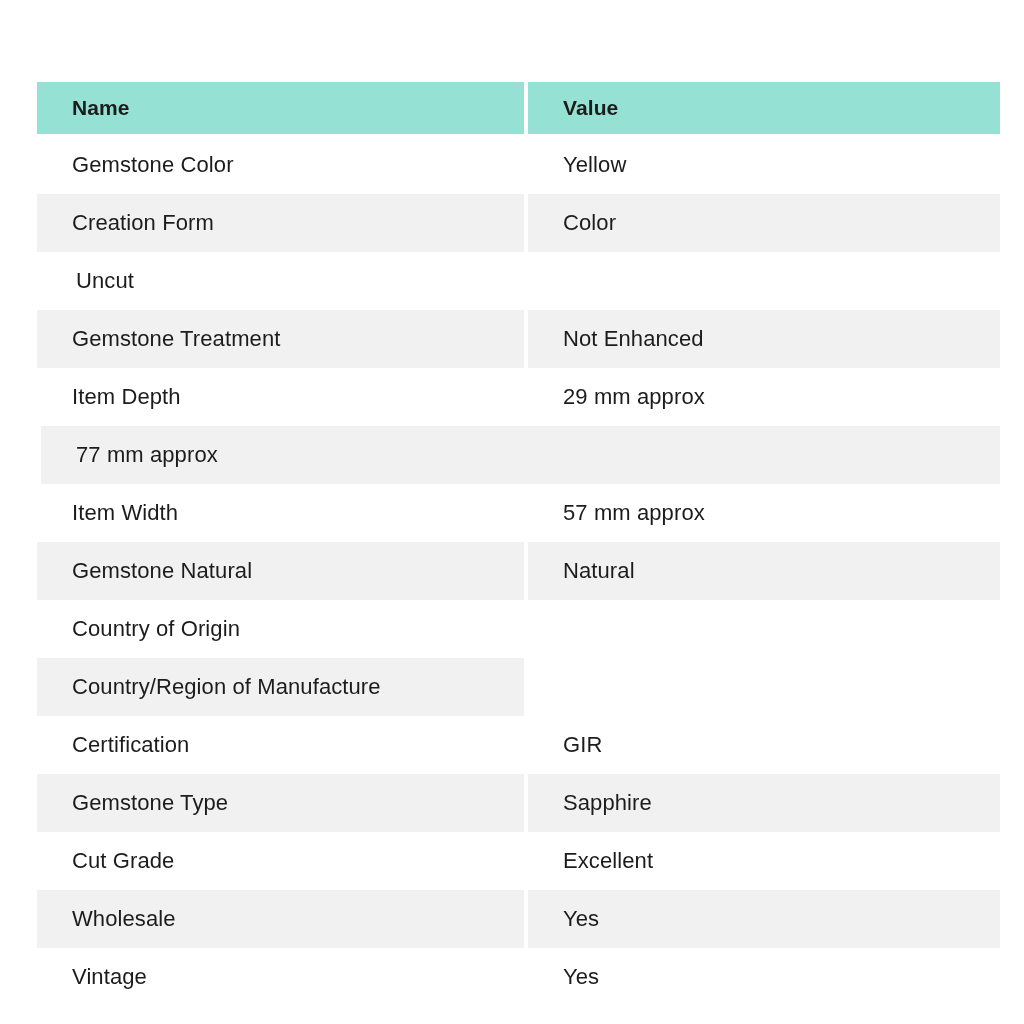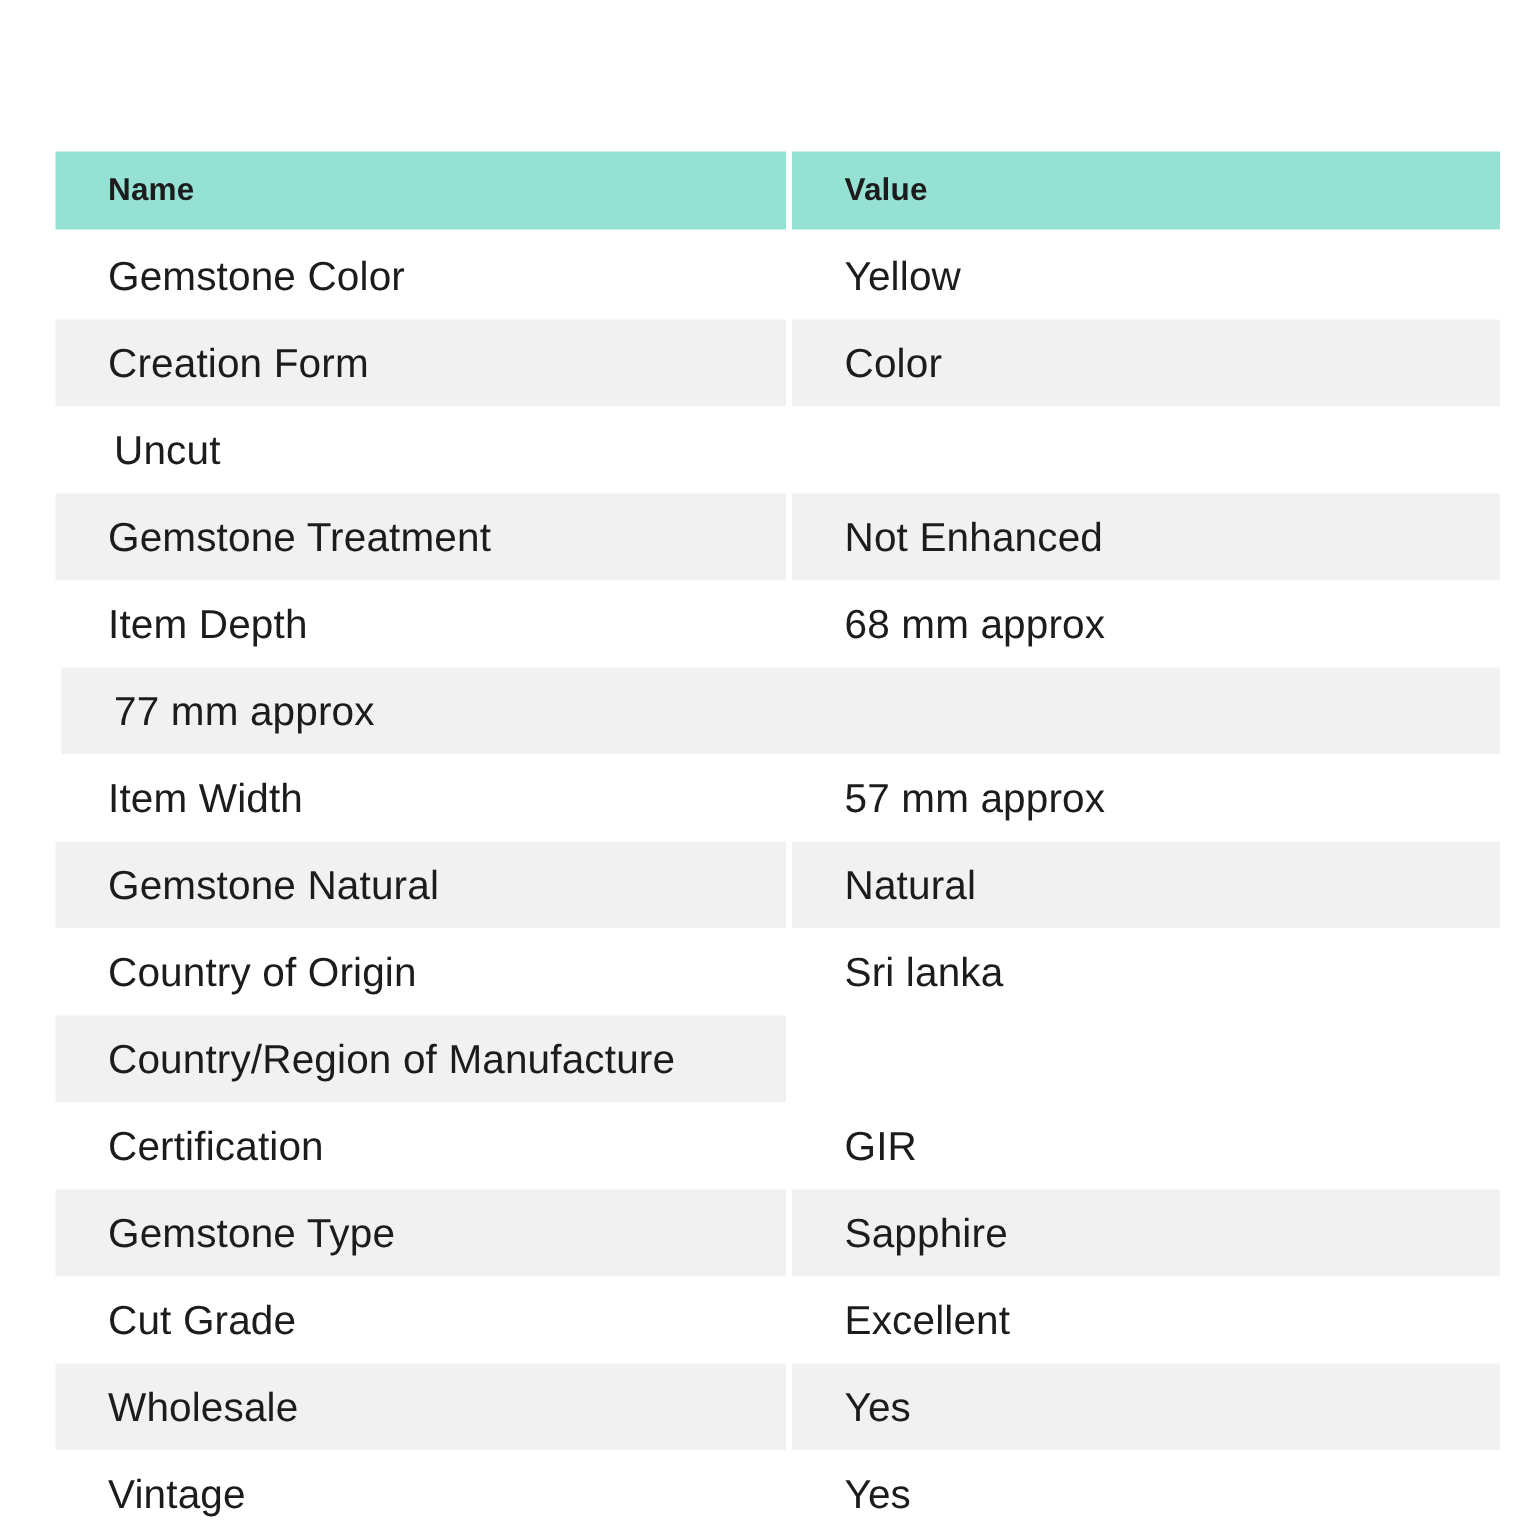--- a/index.html
+++ b/index.html
@@ -14,7 +14,7 @@
   .spec-table {
     position: absolute;
     left: 37px;
-    top: 101px;
+    top: 82px;
     width: 963px;
   }
   .row {

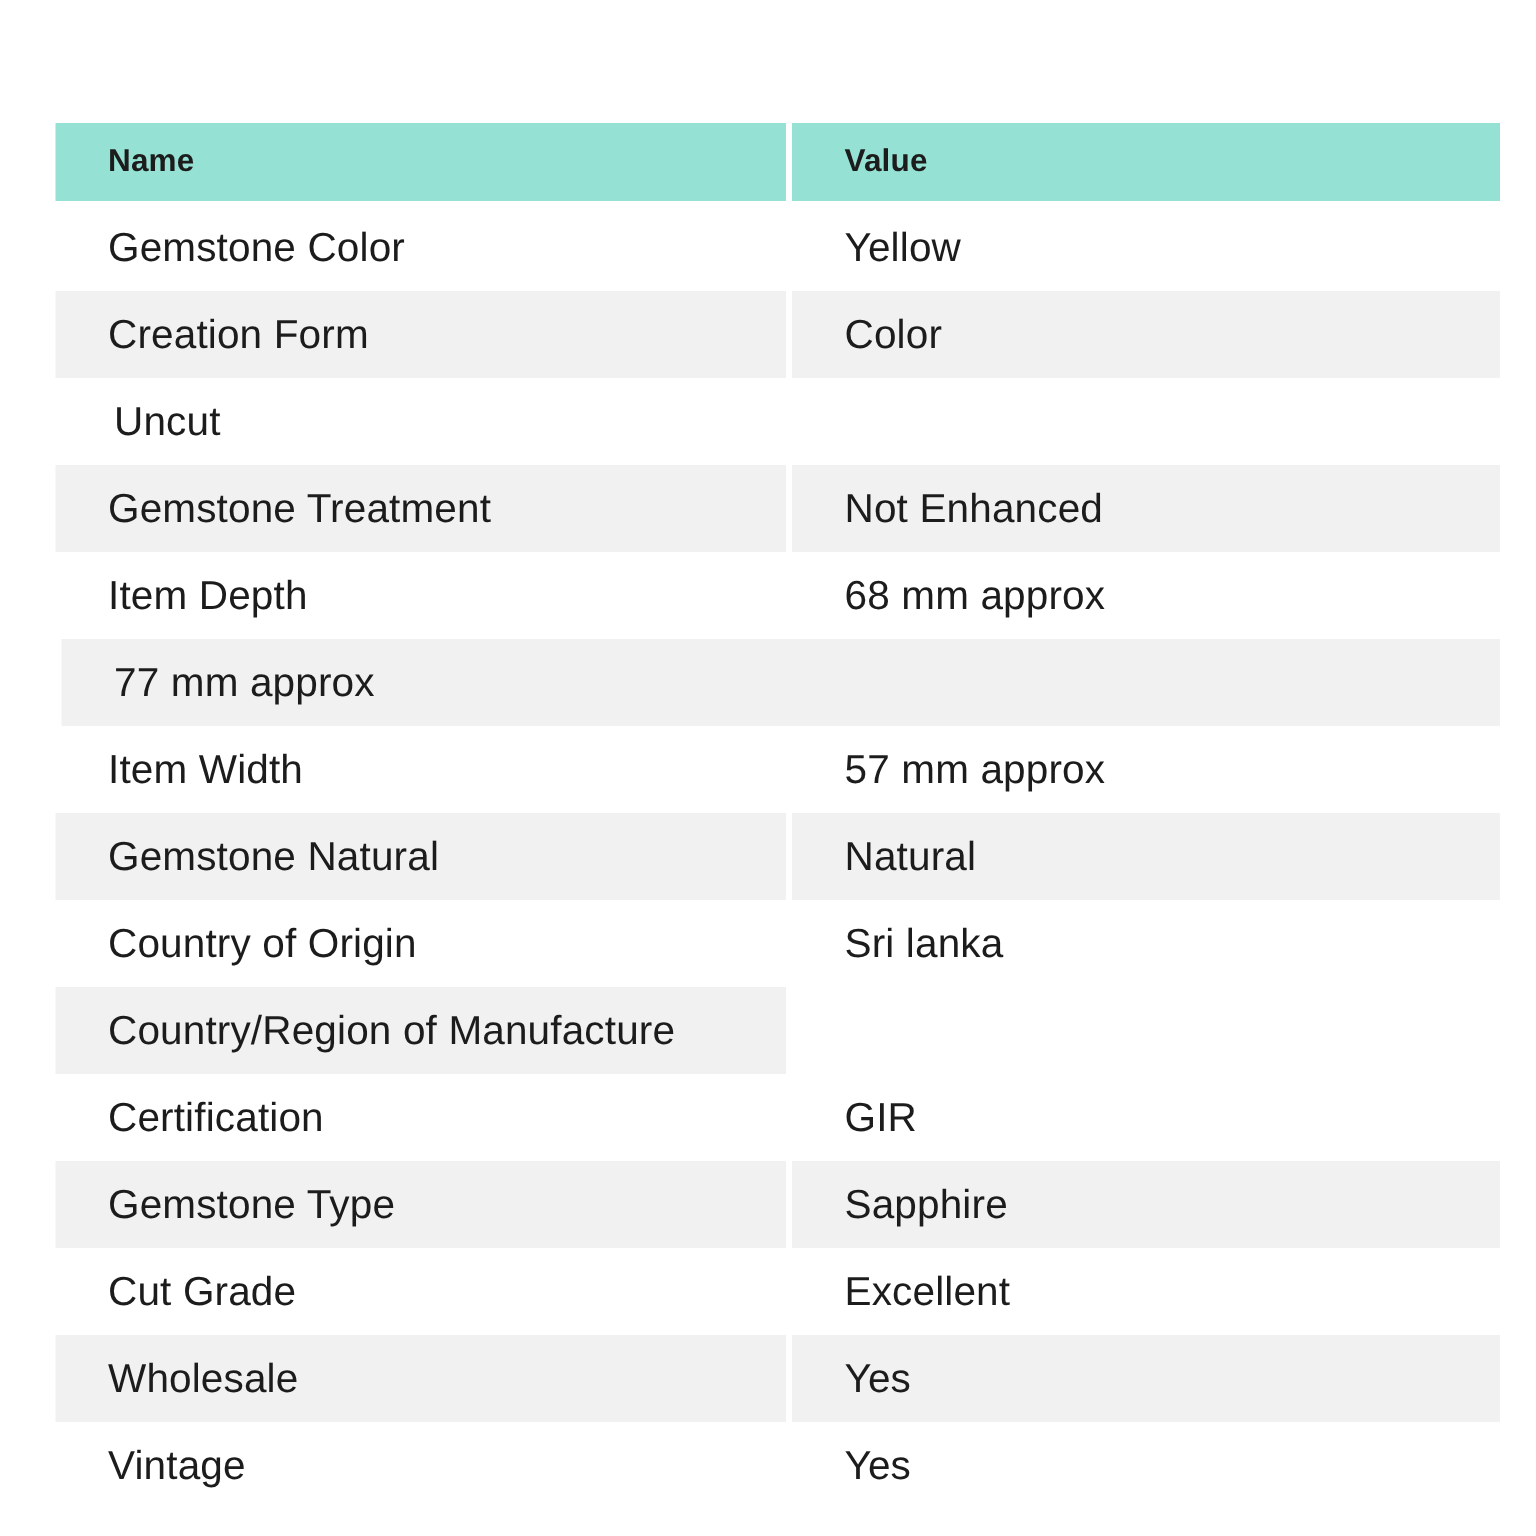--- a/index.html
+++ b/index.html
@@ -25,7 +25,7 @@
     display: flex;
     align-items: center;
     padding-left: 35px;
-    font-size: 27px;
+    font-size: 22px;
     letter-spacing: 0.1px;
   }
   .name-col  { width: 487px; }

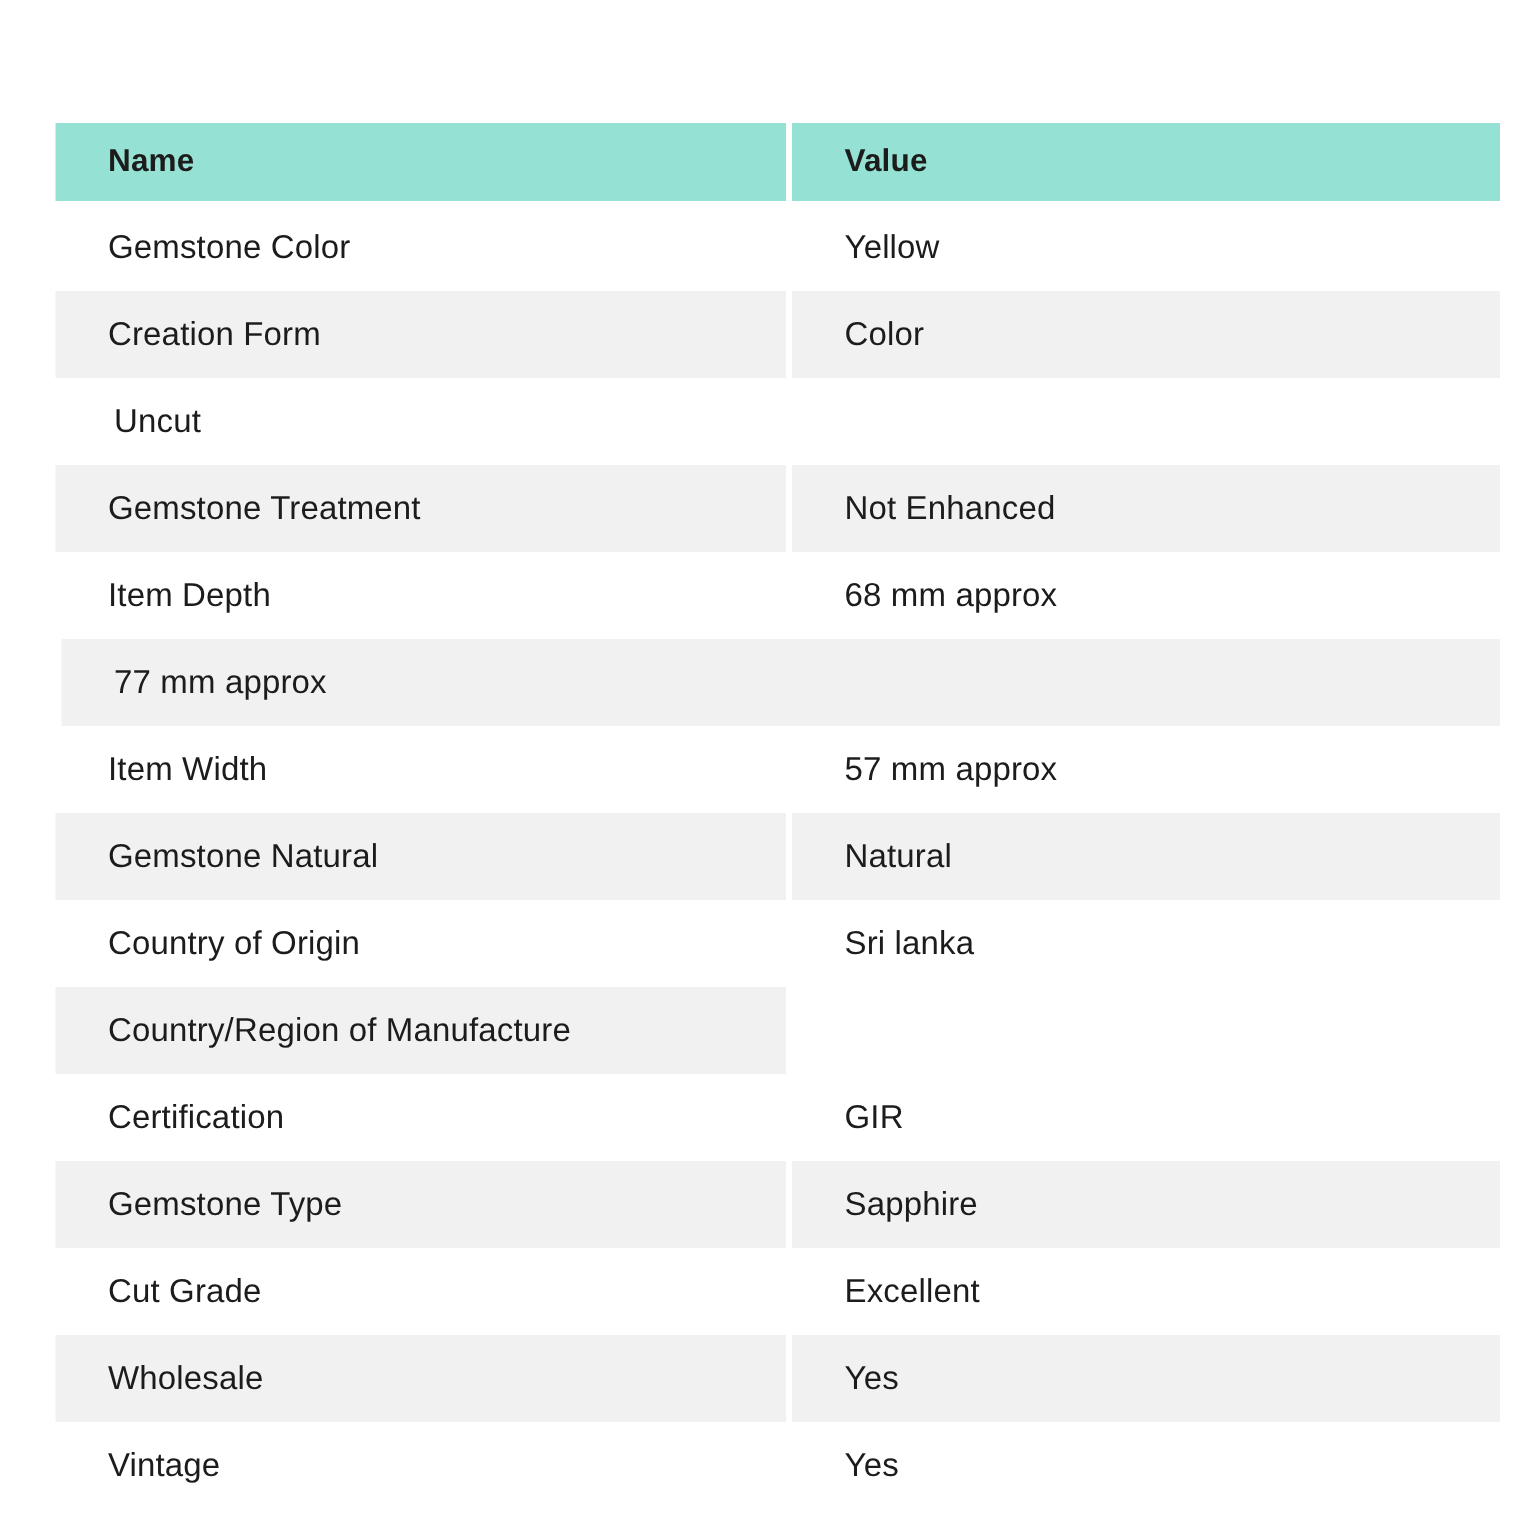--- a/index.html
+++ b/index.html
@@ -82,7 +82,7 @@
     <div class="row data-row plain">
       <div class="cell name-col">Item Depth</div>
       <div class="gap"></div>
-      <div class="cell value-col">68 mm approx</div>
+      <div class="cell value-col">29 mm approx</div>
     </div>
 
     <div class="row data-row striped">

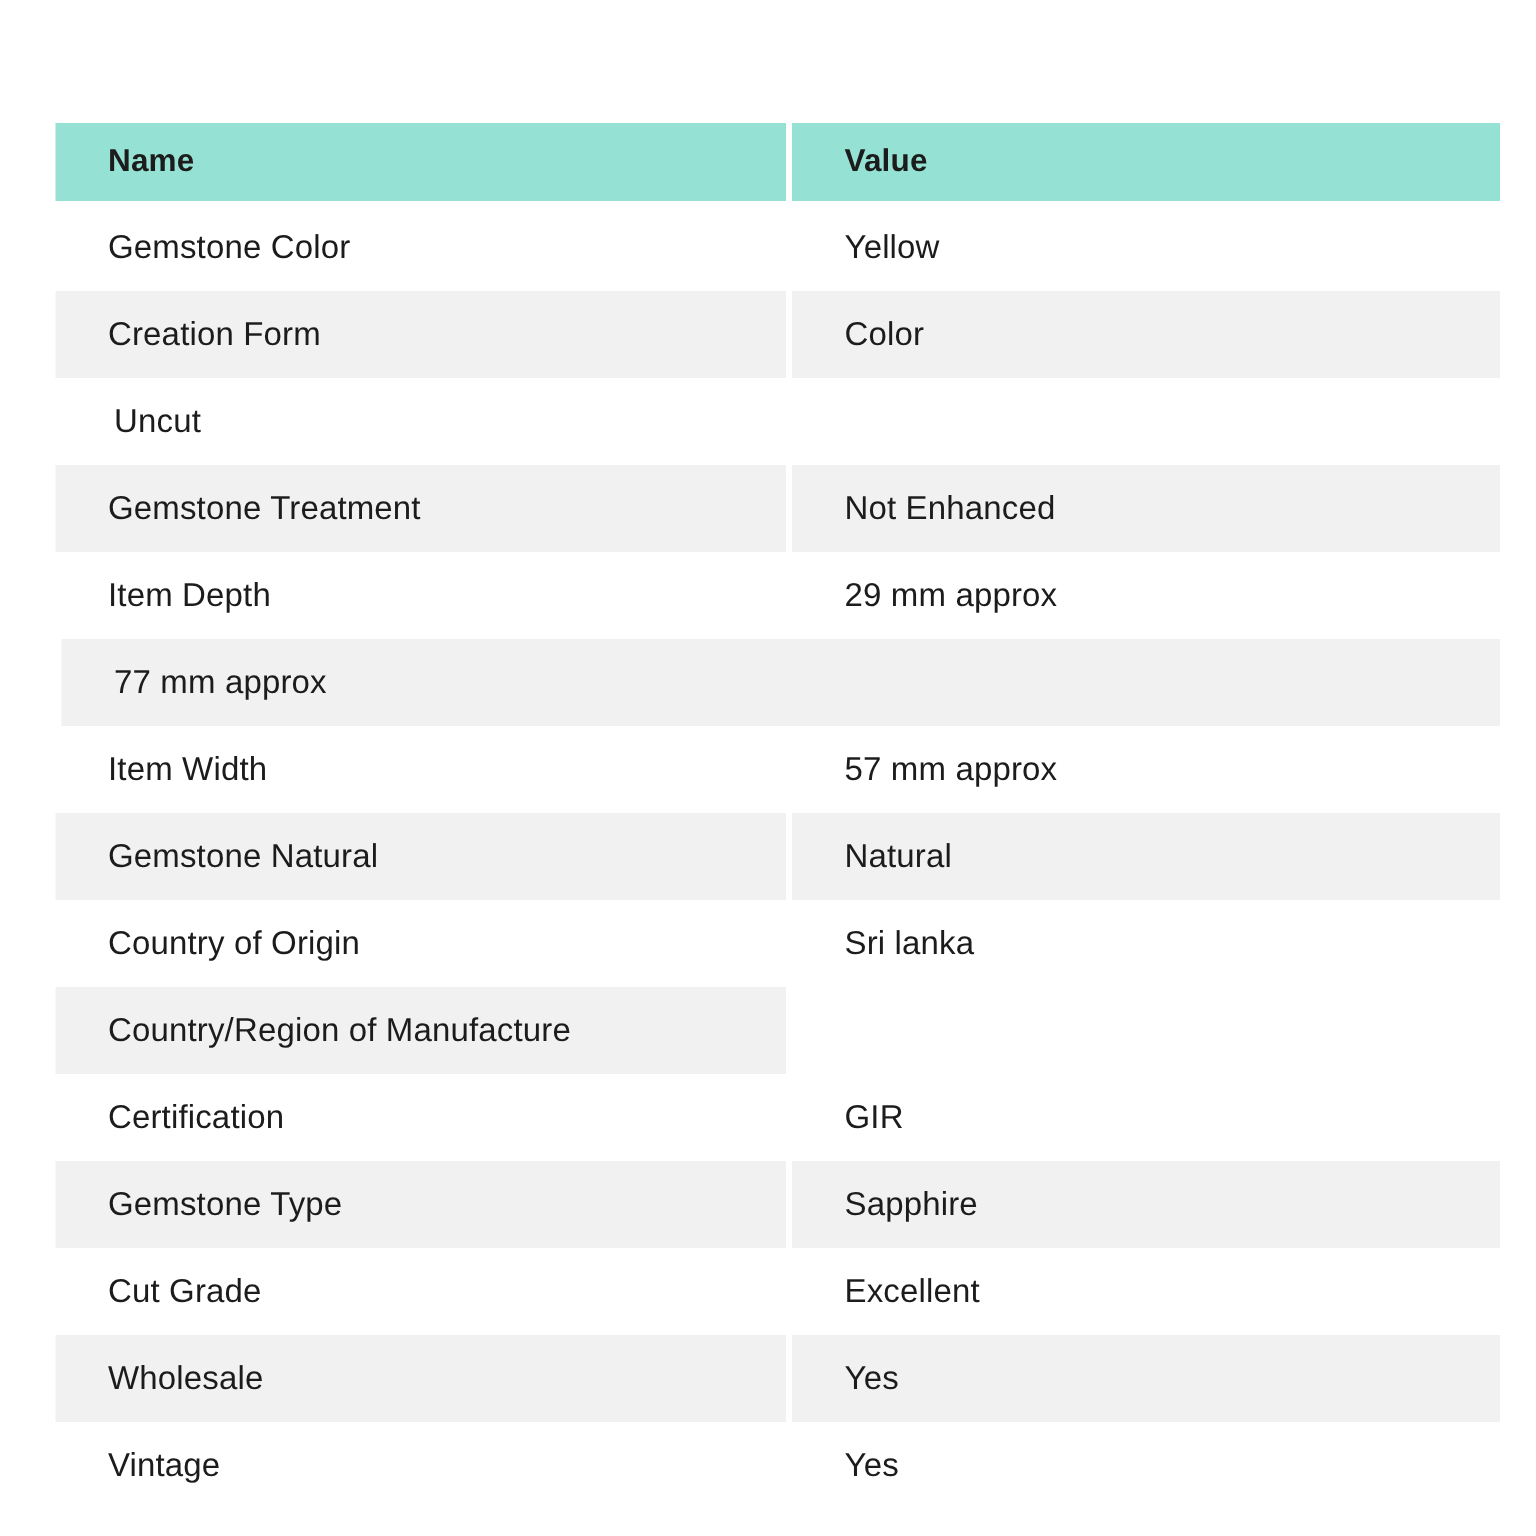--- a/index.html
+++ b/index.html
@@ -105,7 +105,6 @@
     <div class="row data-row plain">
       <div class="cell name-col">Country of Origin</div>
       <div class="gap"></div>
-      <div class="cell value-col">Sri lanka</div>
     </div>
 
     <div class="row data-row striped">

